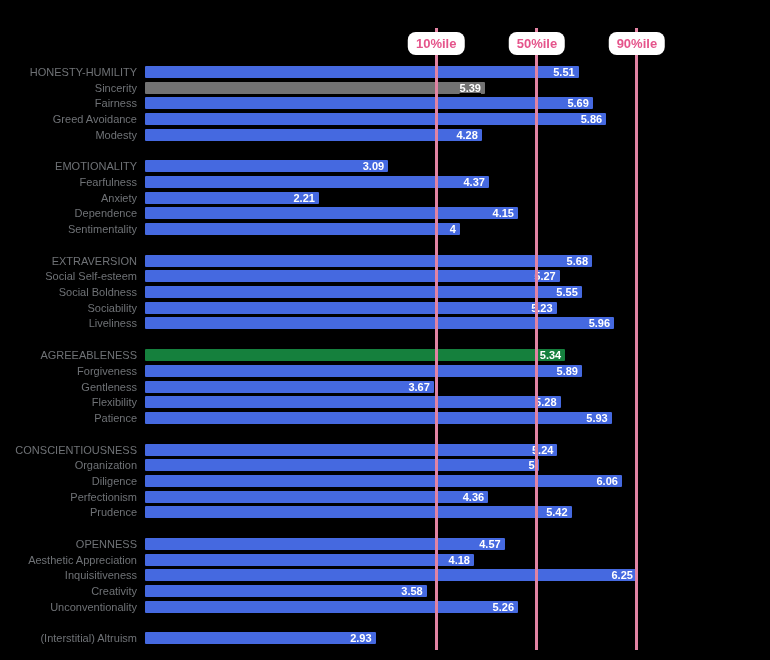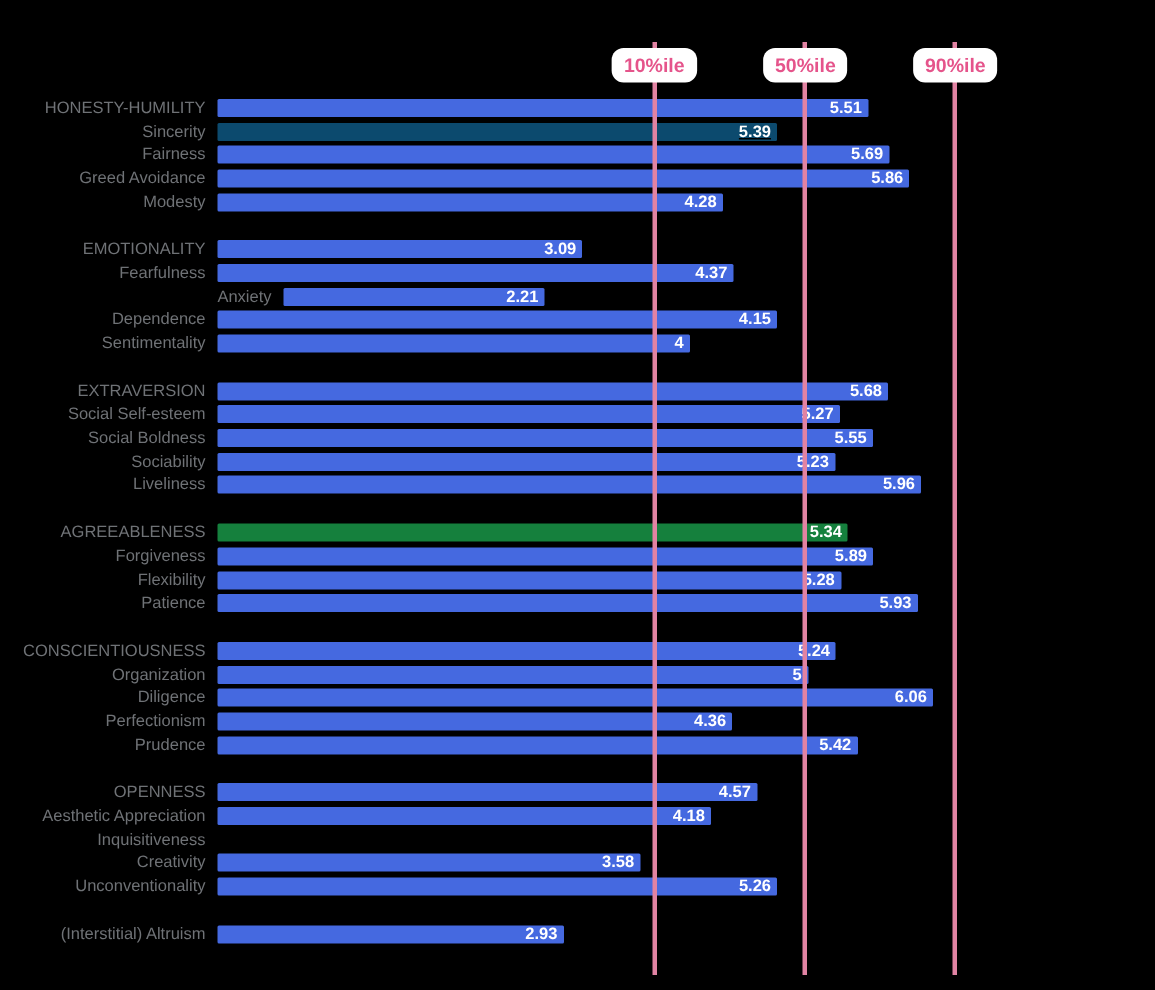--- a/index.html
+++ b/index.html
@@ -92,7 +92,7 @@
         </div>
         <div class="row">
           <div class="row-label" style="color: rgb(111, 114, 118);">Sincerity</div>
-          <div class="bar" style="width: 373px; background: #0c4a6e; text-decoration: underline;">
+          <div class="bar" style="width: 340px; background: #737373; text-decoration: underline;">
             <span class="bar-value" style="color: rgb(255, 255, 255);">5.39</span>
           </div>
         </div>

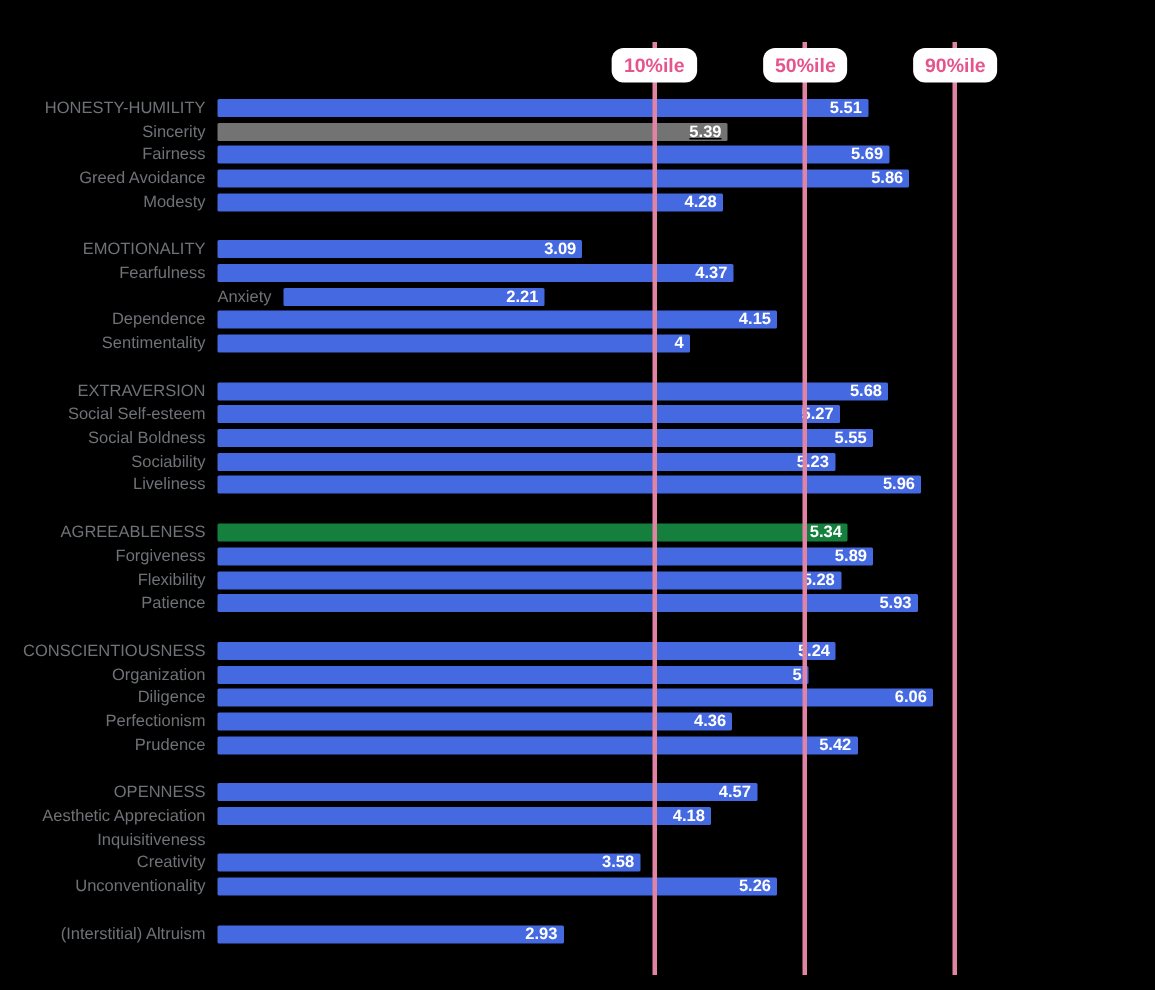--- a/index.html
+++ b/index.html
@@ -129,7 +129,7 @@
           </div>
         </div>
         <div class="row">
-          <div class="row-label" style="color: rgb(111, 114, 118); margin-left: 44px;">Anxiety</div>
+          <div class="row-label" style="color: rgb(111, 114, 118);">Anxiety</div>
           <div class="bar" style="width: 173.927px; background: rgb(69, 105, 224);">
             <span class="bar-value" style="color: rgb(255, 255, 255);">2.21</span>
           </div>

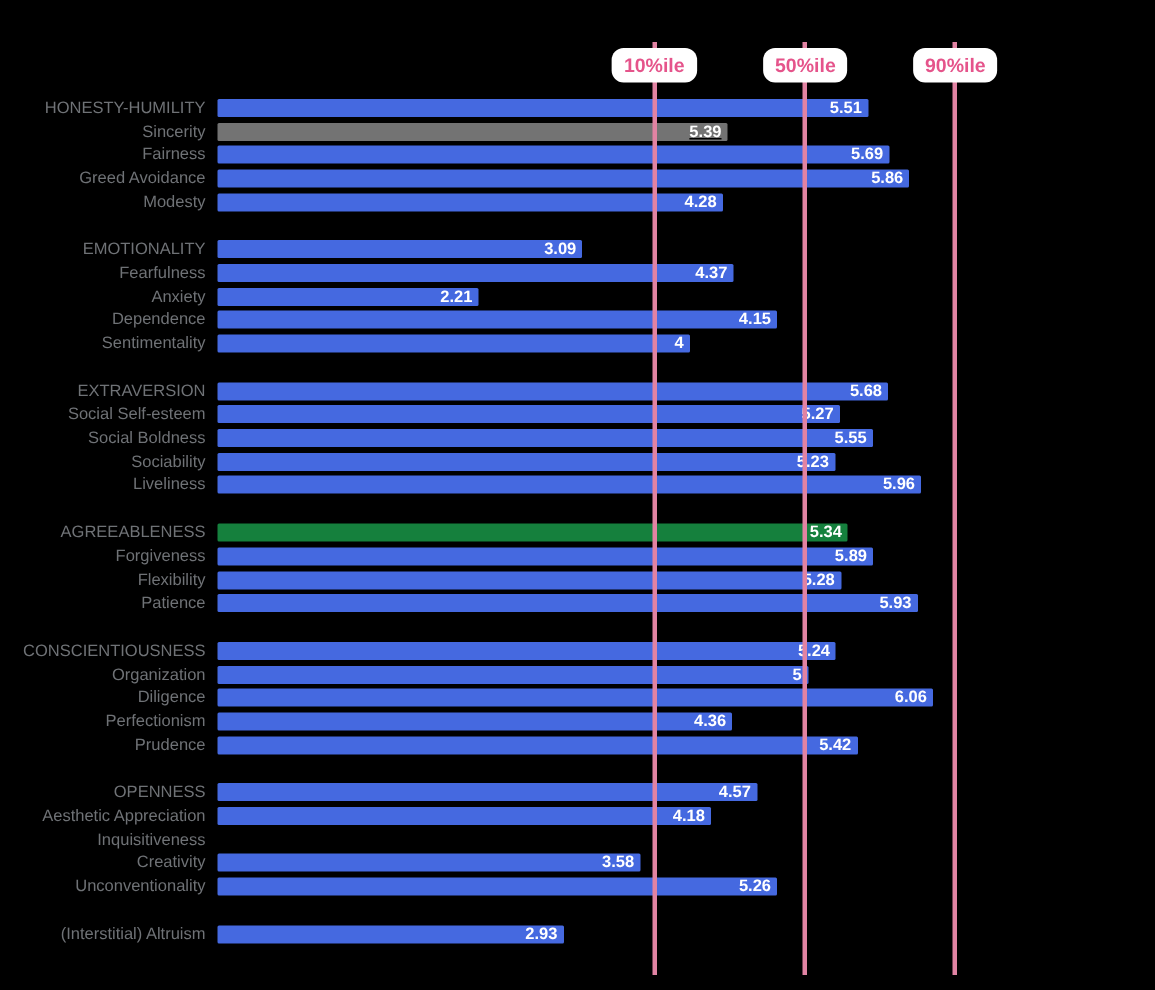--- a/index.html
+++ b/index.html
@@ -193,6 +193,12 @@
           </div>
         </div>
         <div class="row">
+          <div class="row-label" style="color: rgb(111, 114, 118);">Gentleness</div>
+          <div class="bar" style="width: 288.829px; background: rgb(69, 105, 224);">
+            <span class="bar-value" style="color: rgb(255, 255, 255);">3.67</span>
+          </div>
+        </div>
+        <div class="row">
           <div class="row-label" style="color: rgb(111, 114, 118);">Flexibility</div>
           <div class="bar" style="width: 415.536px; background: rgb(69, 105, 224);">
             <span class="bar-value" style="color: rgb(255, 255, 255);">5.28</span>

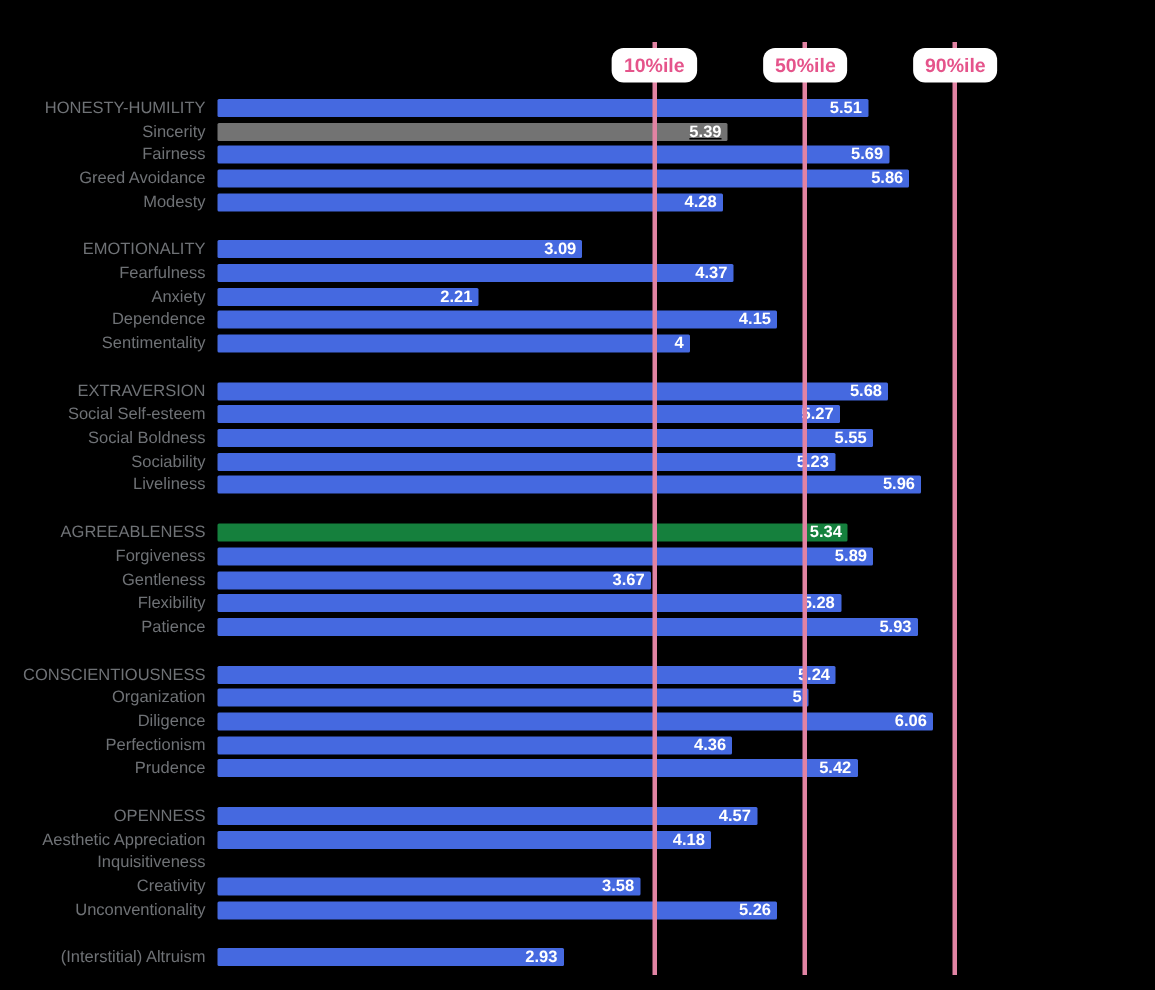--- a/index.html
+++ b/index.html
@@ -258,6 +258,9 @@
         </div>
         <div class="row">
           <div class="row-label" style="color: rgb(111, 114, 118);">Inquisitiveness</div>
+          <div class="bar" style="width: 491.875px; background: rgb(69, 105, 224);">
+            <span class="bar-value" style="color: rgb(255, 255, 255);">6.25</span>
+          </div>
         </div>
         <div class="row">
           <div class="row-label" style="color: rgb(111, 114, 118);">Creativity</div>

